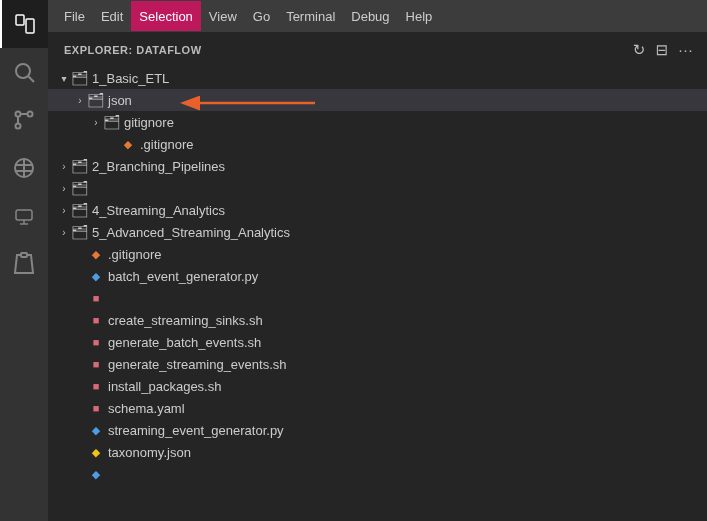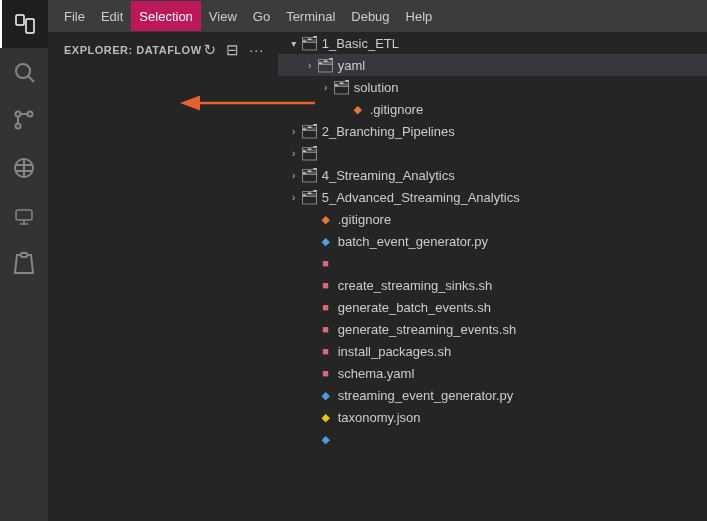--- a/index.html
+++ b/index.html
@@ -79,6 +79,7 @@
     .explorer {
       flex: 1;
       display: flex;
+      flex-direction: column;
       overflow: hidden;
       background: #252526;
     }

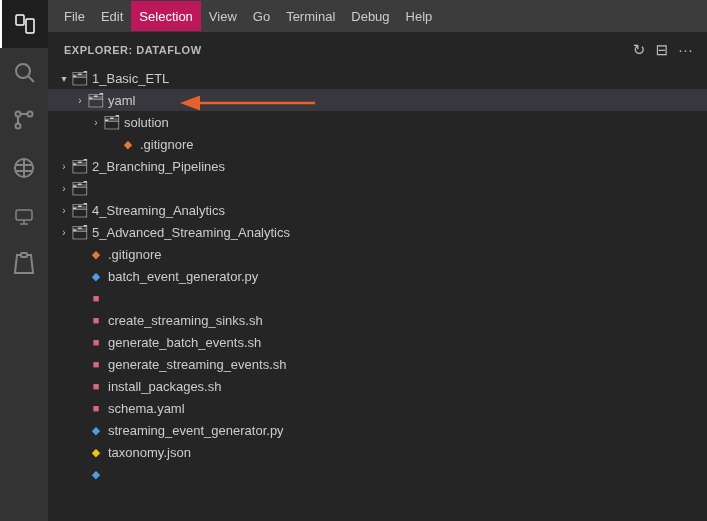--- a/index.html
+++ b/index.html
@@ -249,7 +249,7 @@
           <span class="tree-indent" style="width: 24px;"></span>
           <span class="tree-arrow" style="color: rgb(187, 187, 187);">›</span>
           <span class="tree-icon" style="font-size: 14px;">🗂</span>
-          <span class="tree-label">yaml</span>
+          <span class="tree-label">json</span>
         </div>
         <div class="tree-item">
           <span class="tree-indent" style="width: 40px;"></span>

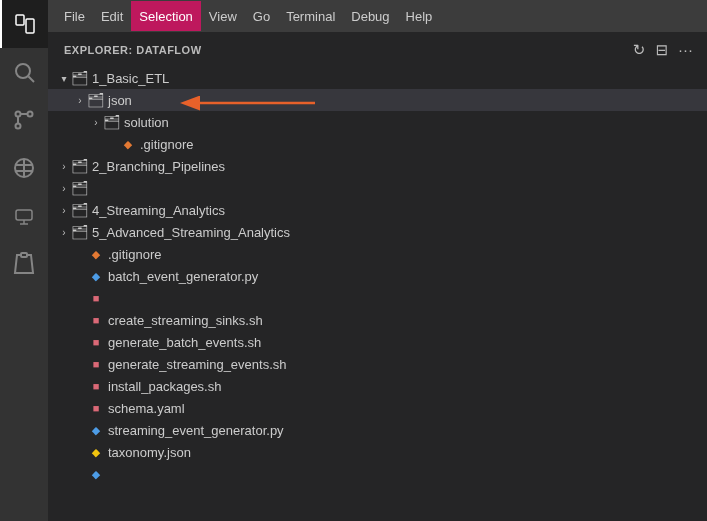--- a/index.html
+++ b/index.html
@@ -255,7 +255,7 @@
           <span class="tree-indent" style="width: 40px;"></span>
           <span class="tree-arrow" style="color: rgb(187, 187, 187);">›</span>
           <span class="tree-icon" style="font-size: 14px;">🗂</span>
-          <span class="tree-label">solution</span>
+          <span class="tree-label">gitignore</span>
         </div>
         <div class="tree-item">
           <span class="tree-indent" style="width: 56px;"></span>

